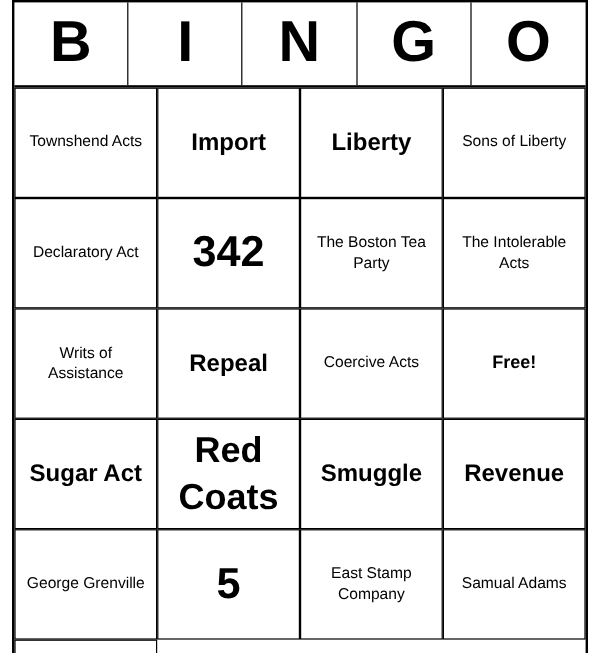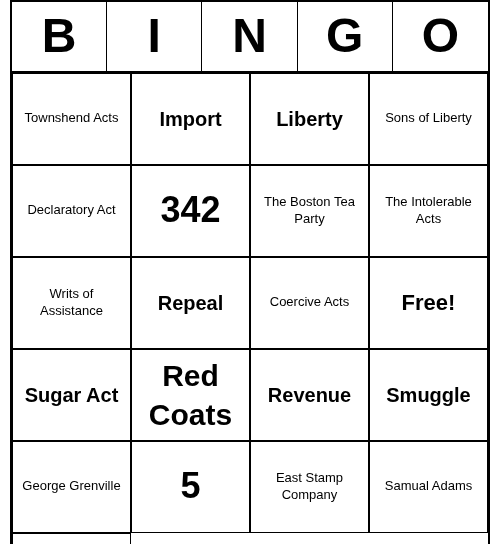--- a/index.html
+++ b/index.html
@@ -55,7 +55,7 @@
       font-weight: bold;
     }
     .bingo-cell.free {
-      font-size: 22px;
+      font-size: 15px;
       font-weight: bold;
     }
     .bingo-cell.red-coats {

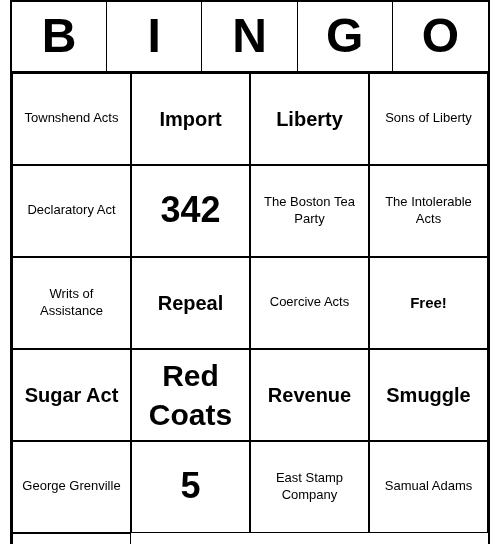--- a/index.html
+++ b/index.html
@@ -89,8 +89,8 @@
       <div class="bingo-cell free">Free!</div>
       <div class="bingo-cell large">Sugar Act</div>
       <div class="bingo-cell red-coats">Red Coats</div>
+      <div class="bingo-cell large">Smuggle</div>
       <div class="bingo-cell large">Revenue</div>
-      <div class="bingo-cell large">Smuggle</div>
       <div class="bingo-cell">George Grenville</div>
       <div class="bingo-cell xlarge">5</div>
       <div class="bingo-cell">East Stamp Company</div>

